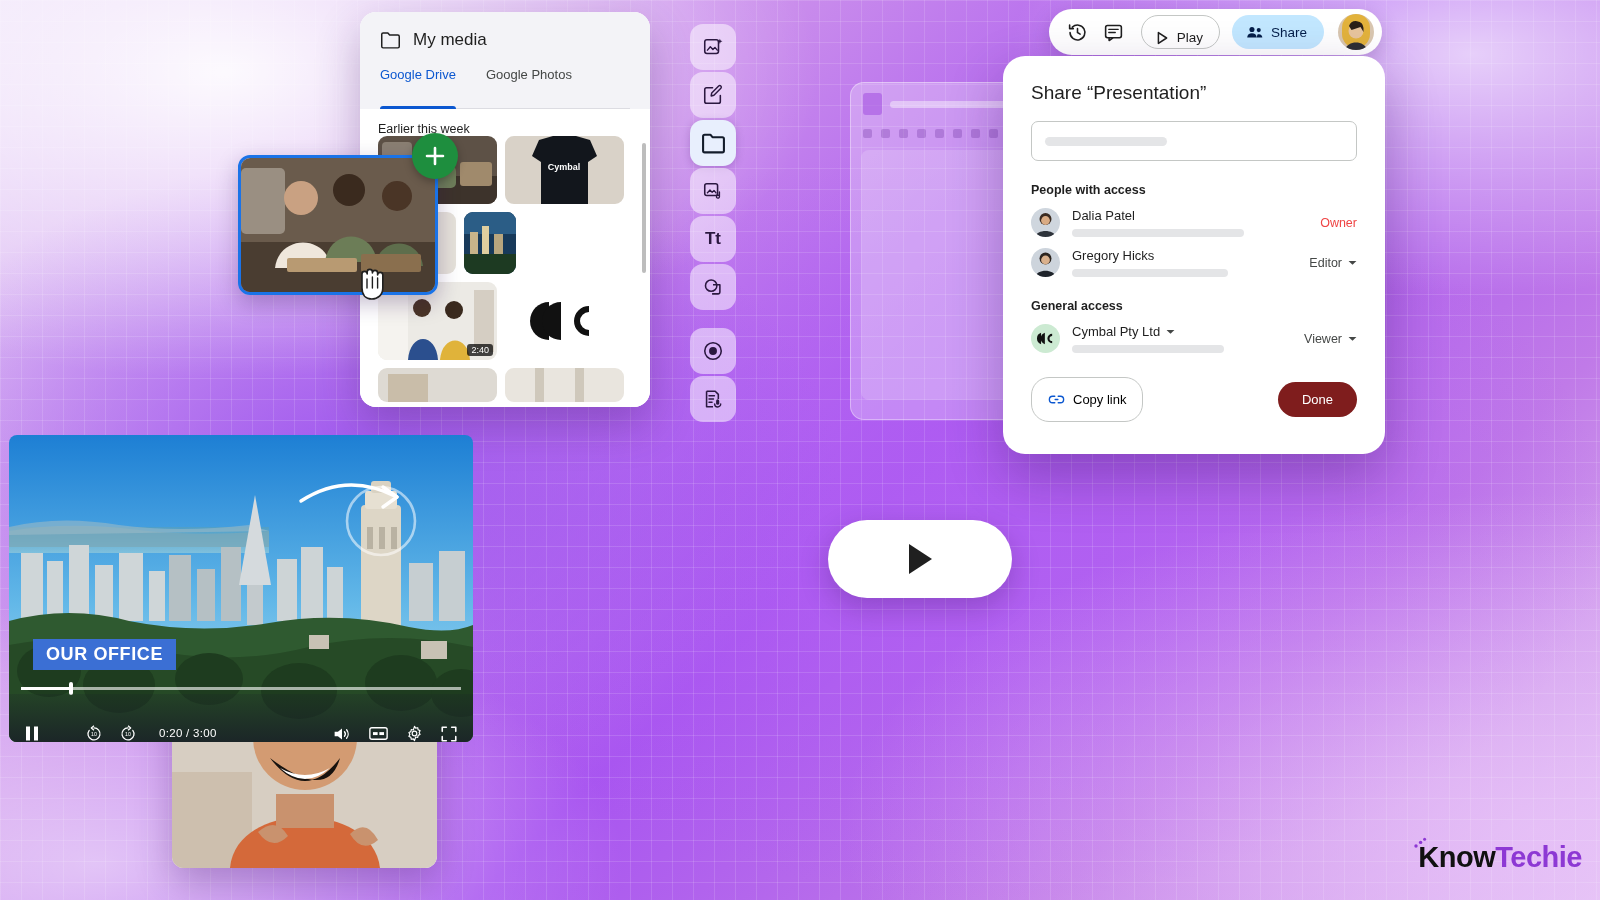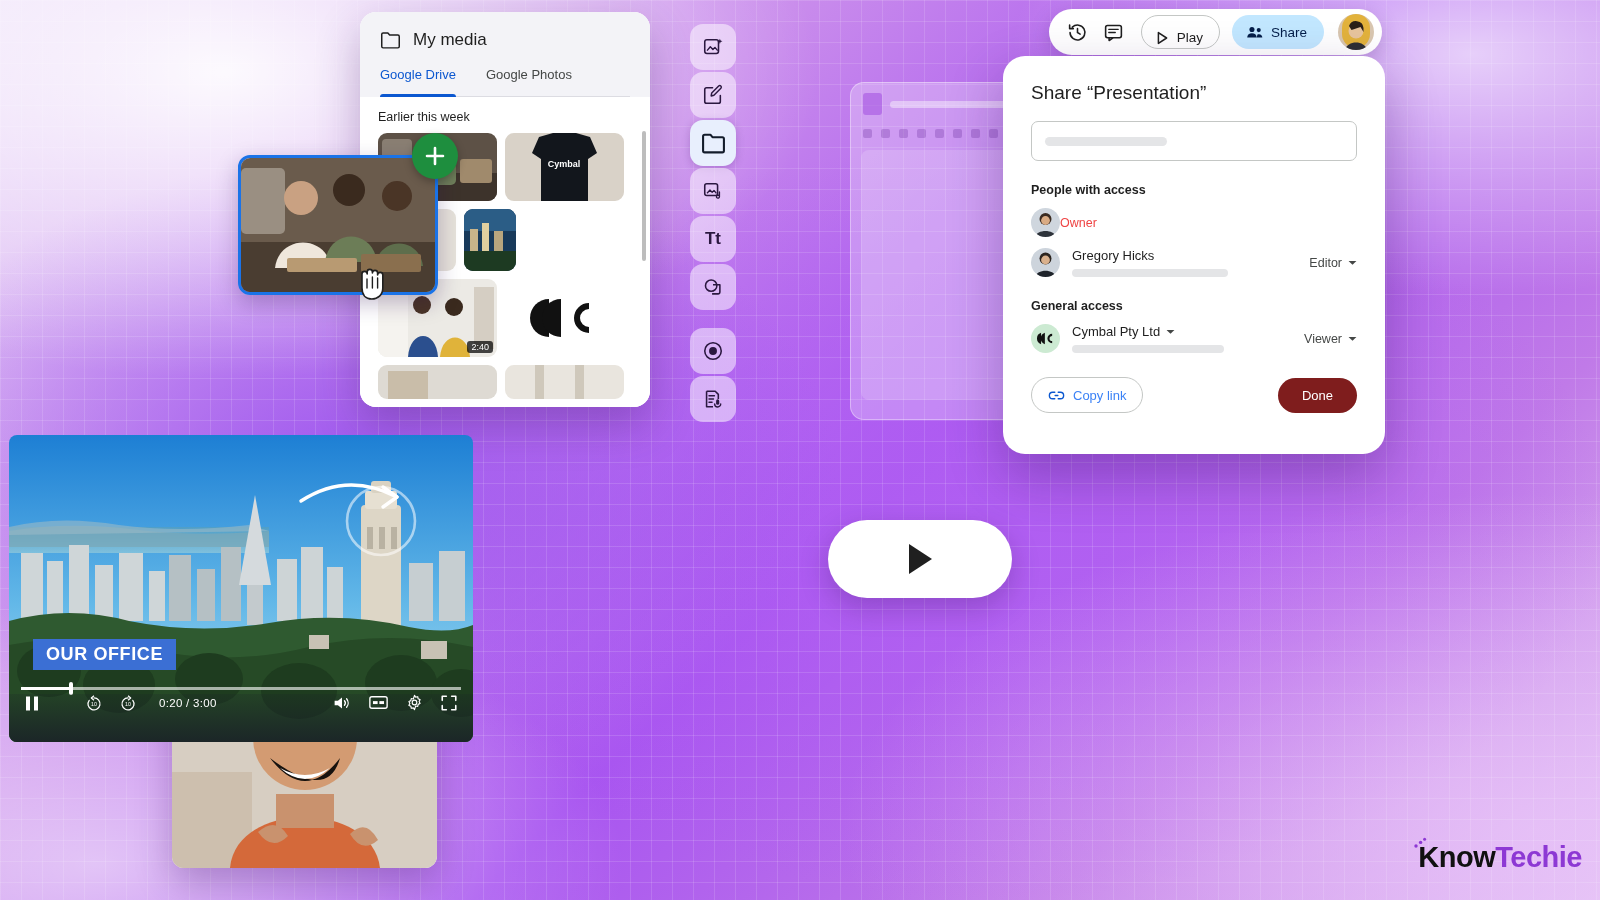--- a/index.html
+++ b/index.html
@@ -63,7 +63,7 @@
   #mm-title-row { display: flex; align-items: center; gap: 12px; }
   #mm-title { font-size: 17px; color: #1f1f1f; font-weight: 400; }
   #mm-tabs { display: flex; gap: 30px; margin-top: 17px; border-bottom: 1px solid #dcdce2; }
-  .mm-tab { font-size: 13px; color: #444746; padding-bottom: 14px; position: relative; }
+  .mm-tab { font-size: 13px; color: #444746; padding-bottom: 26px; position: relative; }
   .mm-tab.active { color: #0b57d0; font-weight: 500; }
   .mm-tab.active::after {
     content: ""; position: absolute; left: 0; right: 0; bottom: -1px;

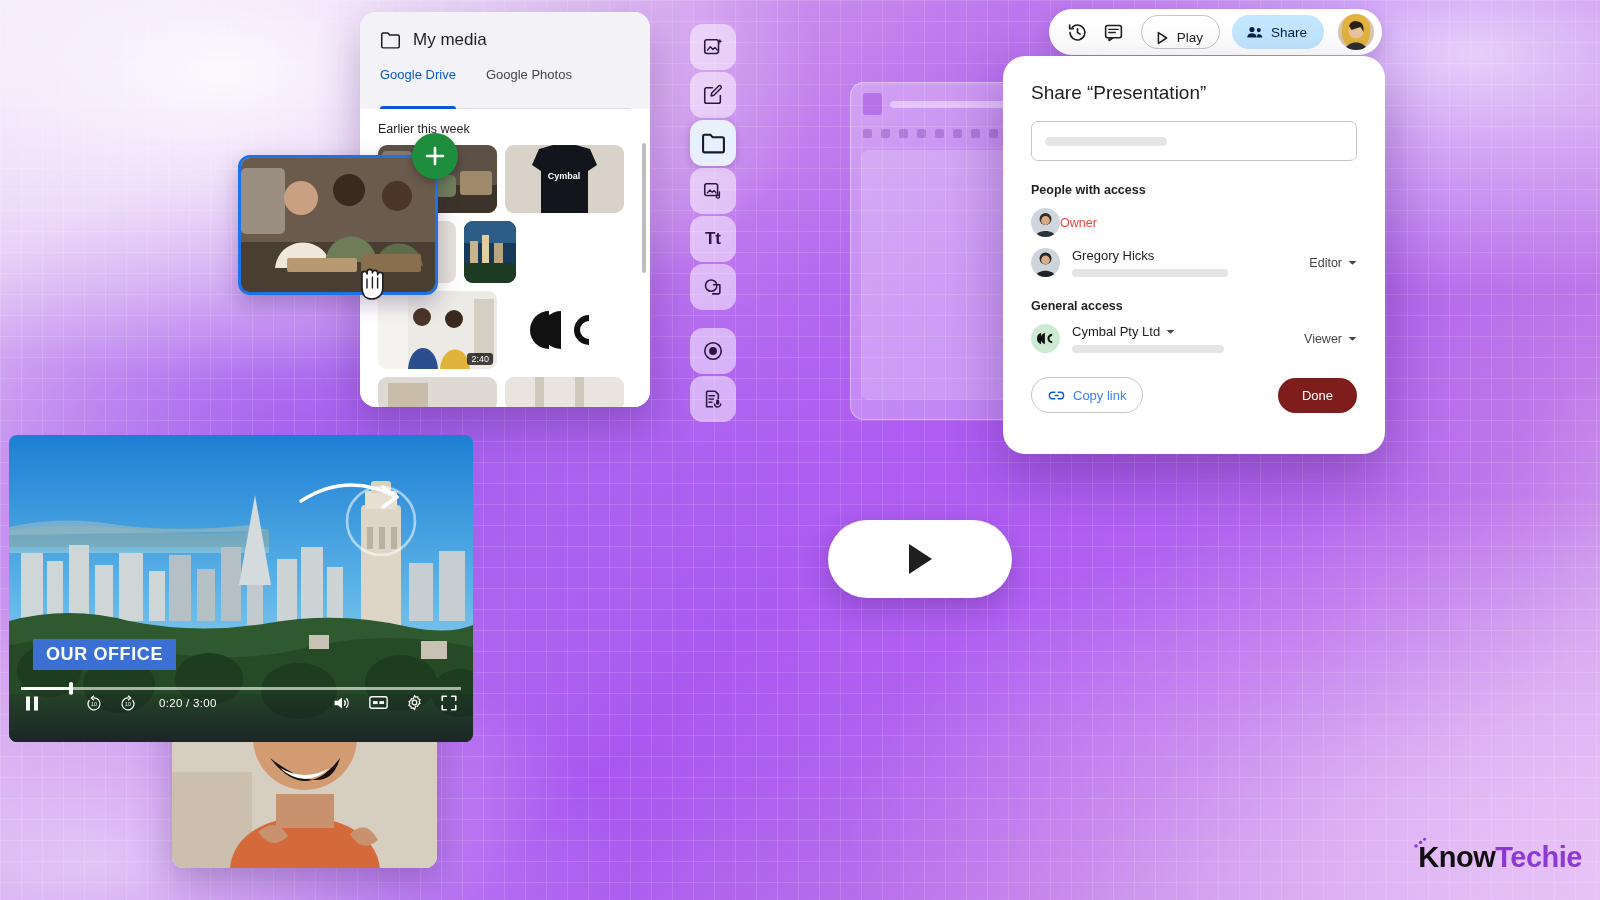--- a/index.html
+++ b/index.html
@@ -70,7 +70,7 @@
     height: 3px; background: #0b57d0; border-radius: 3px 3px 0 0;
   }
   #mm-body { padding: 13px 12px 0 18px; background: #fff; height: 100%; position: relative; }
-  #mm-section-label { font-size: 12.5px; color: #1f1f1f; margin-bottom: 9px; }
+  #mm-section-label { font-size: 12.5px; color: #1f1f1f; margin-bottom: 0; }
   #mm-grid { display: flex; flex-wrap: wrap; gap: 8px; width: 246px; }
   .thumb { border-radius: 9px; overflow: hidden; position: relative; }
   .thumb .dur {

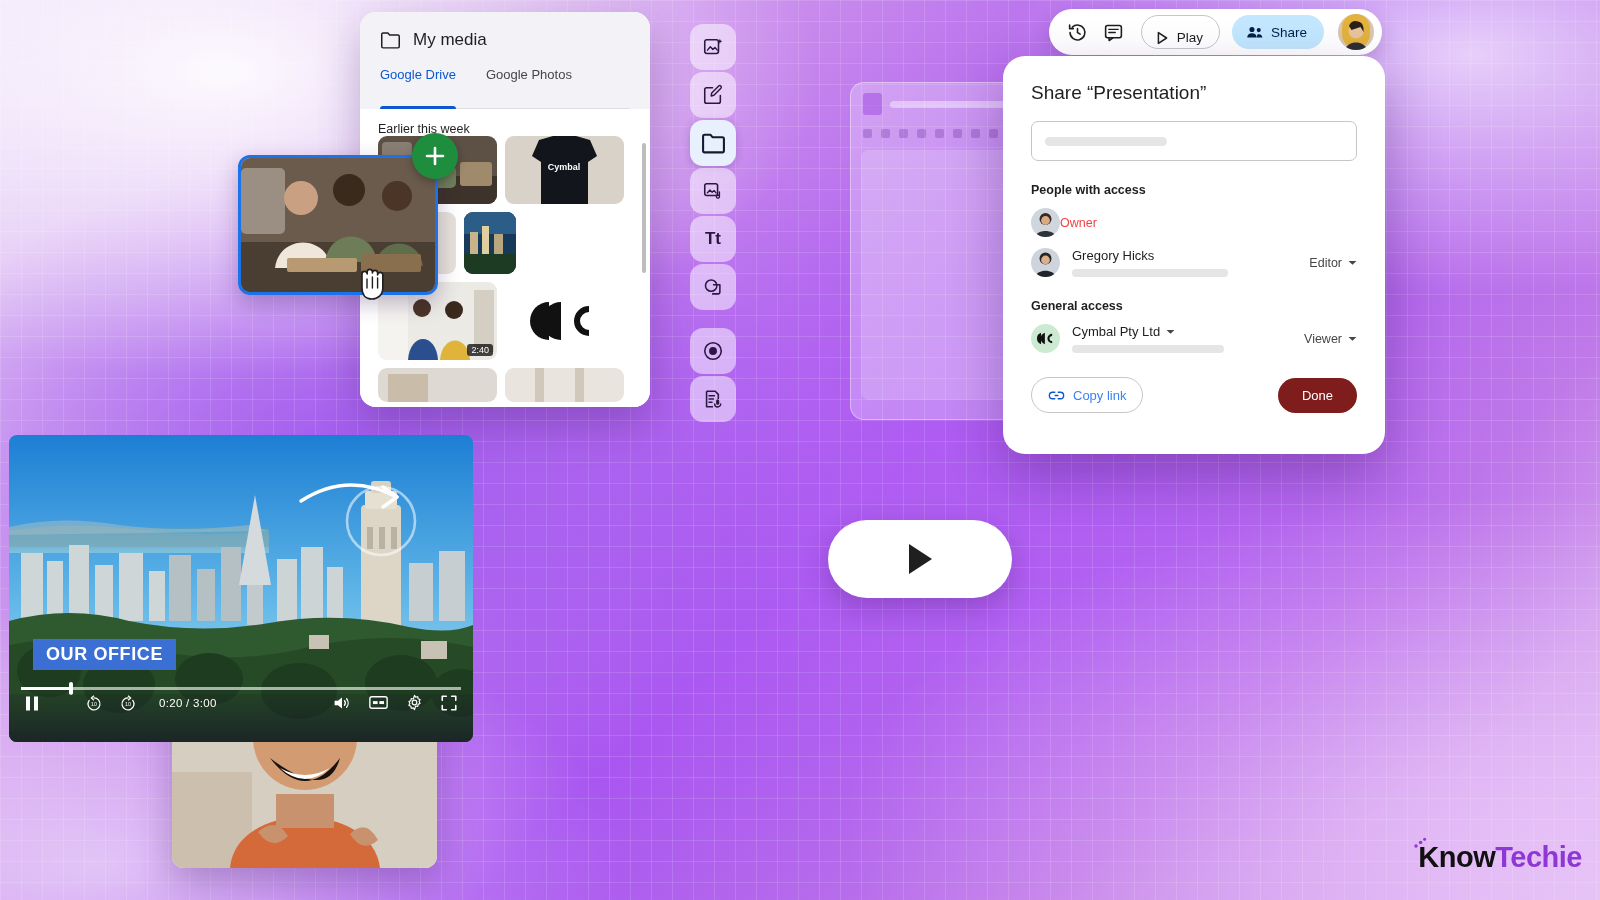--- a/index.html
+++ b/index.html
@@ -542,6 +542,10 @@
           <circle cx="14.5" cy="12.5" r="4.4" fill="#d9ab84"></circle>
           <path d="M4 29 C6 21 23 21 25 29Z" fill="#2e333a"></path>
         </svg>
+    </div>
+    <div class="sd-info">
+      <div class="sd-name">Dalia Patel</div>
+      <div class="sd-sub" style="width:172px"></div>
     </div>
     <div class="sd-role owner">Owner</div>
   </div>

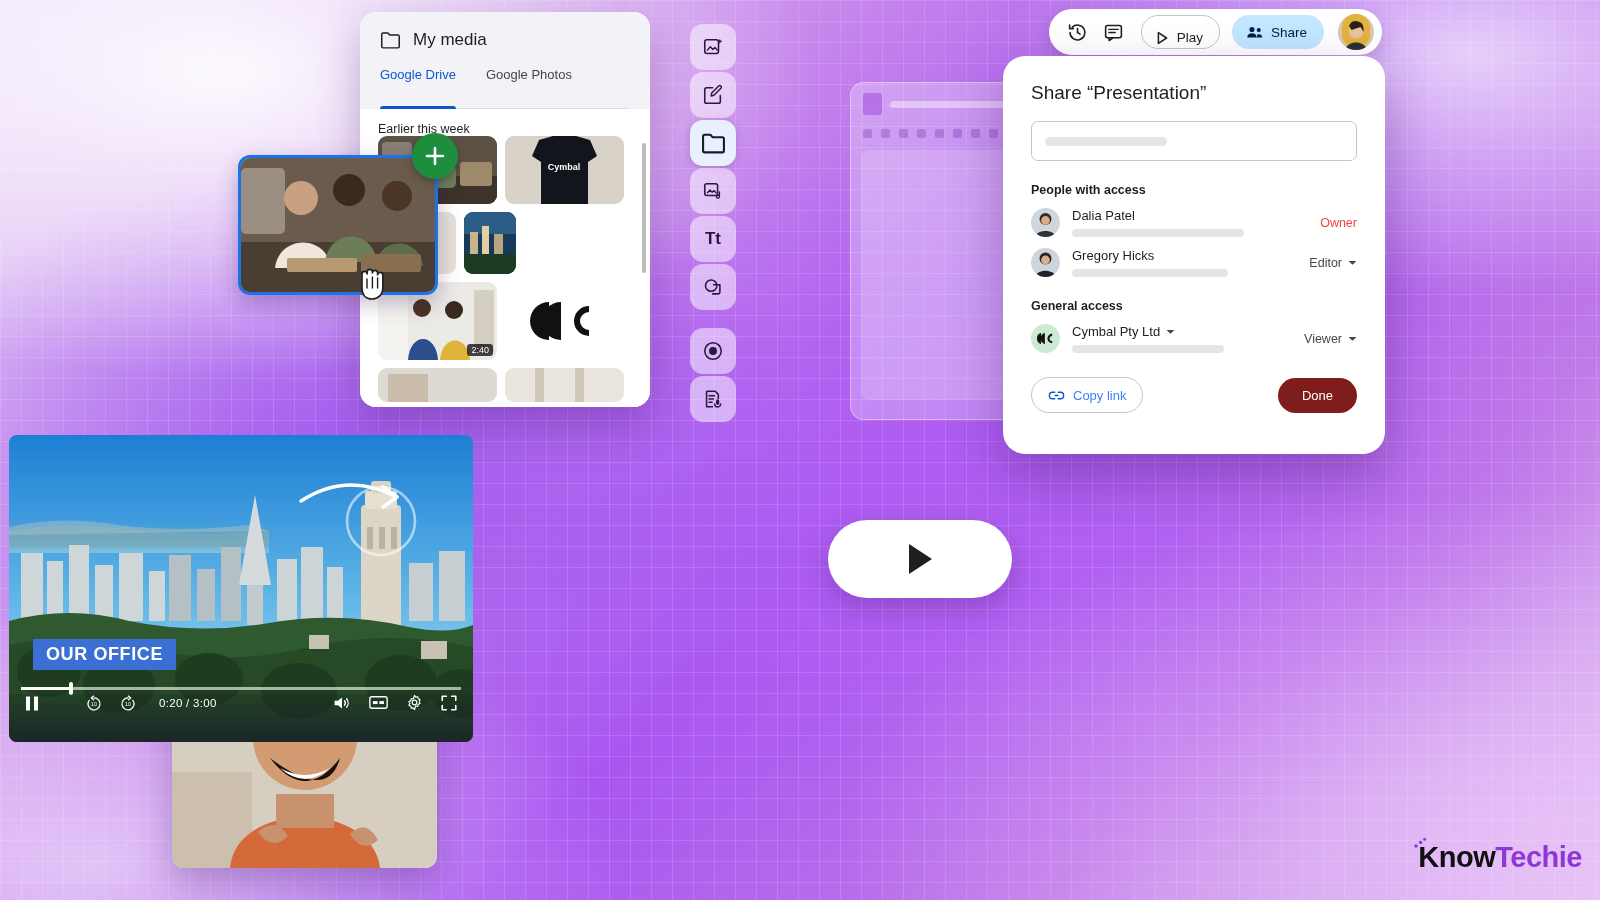--- a/index.html
+++ b/index.html
@@ -162,8 +162,8 @@
   #sd-footer { display: flex; align-items: center; margin-top: 24px; }
   #copy-link {
     display: flex; align-items: center; gap: 8px;
-    border: 1px solid #c4c7c5; border-radius: 18px; height: 36px; padding: 0 16px;
-    font-size: 13px; color: #3b82f6; font-weight: 500;
+    border: 1px solid #c4c7c5; border-radius: 18px; height: 45px; padding: 0 16px;
+    font-size: 13px; color: #000000; font-weight: 500;
   }
   #done-btn {
     margin-left: auto; background: #7f1d1d; color: #fff;

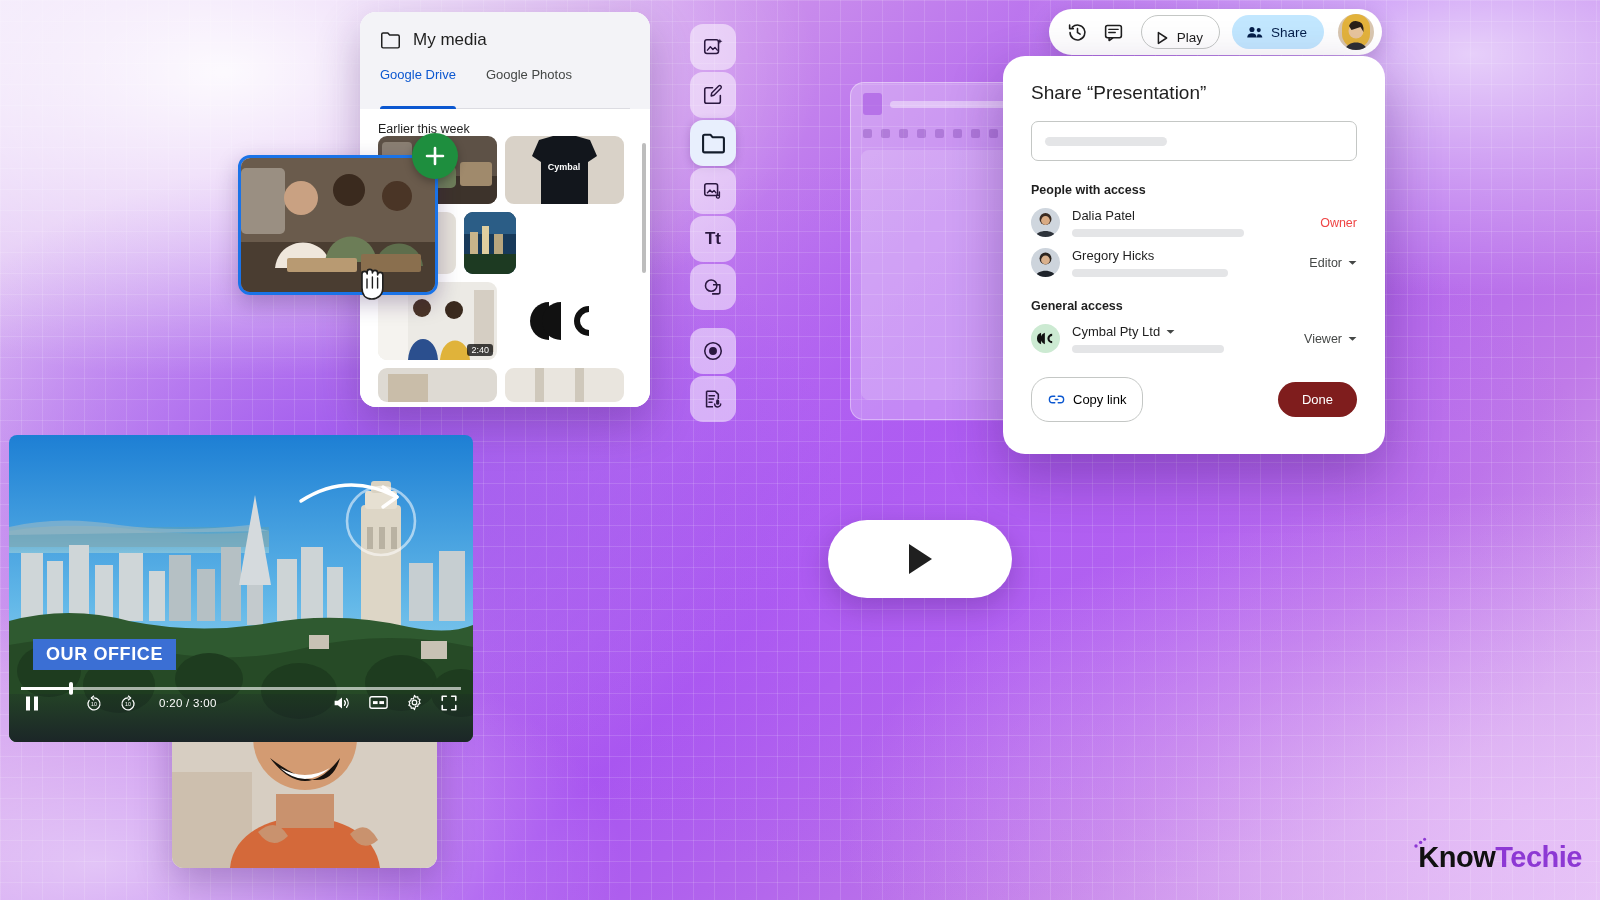--- a/index.html
+++ b/index.html
@@ -231,7 +231,7 @@
   #vp-progress .knob { position: absolute; left: 11%; top: -5px; width: 4px; height: 13px; background: #fff; border-radius: 2px; }
   #vp-controls {
     position: absolute; left: 0; right: 0; bottom: 0; height: 48px;
-    display: flex; align-items: flex-start; padding: 0 16px;
+    display: flex; align-items: flex-end; padding: 0 16px;
     background: linear-gradient(to top, rgba(25,30,40,0.82), rgba(25,30,40,0.18));
     color: #fff;
   }

